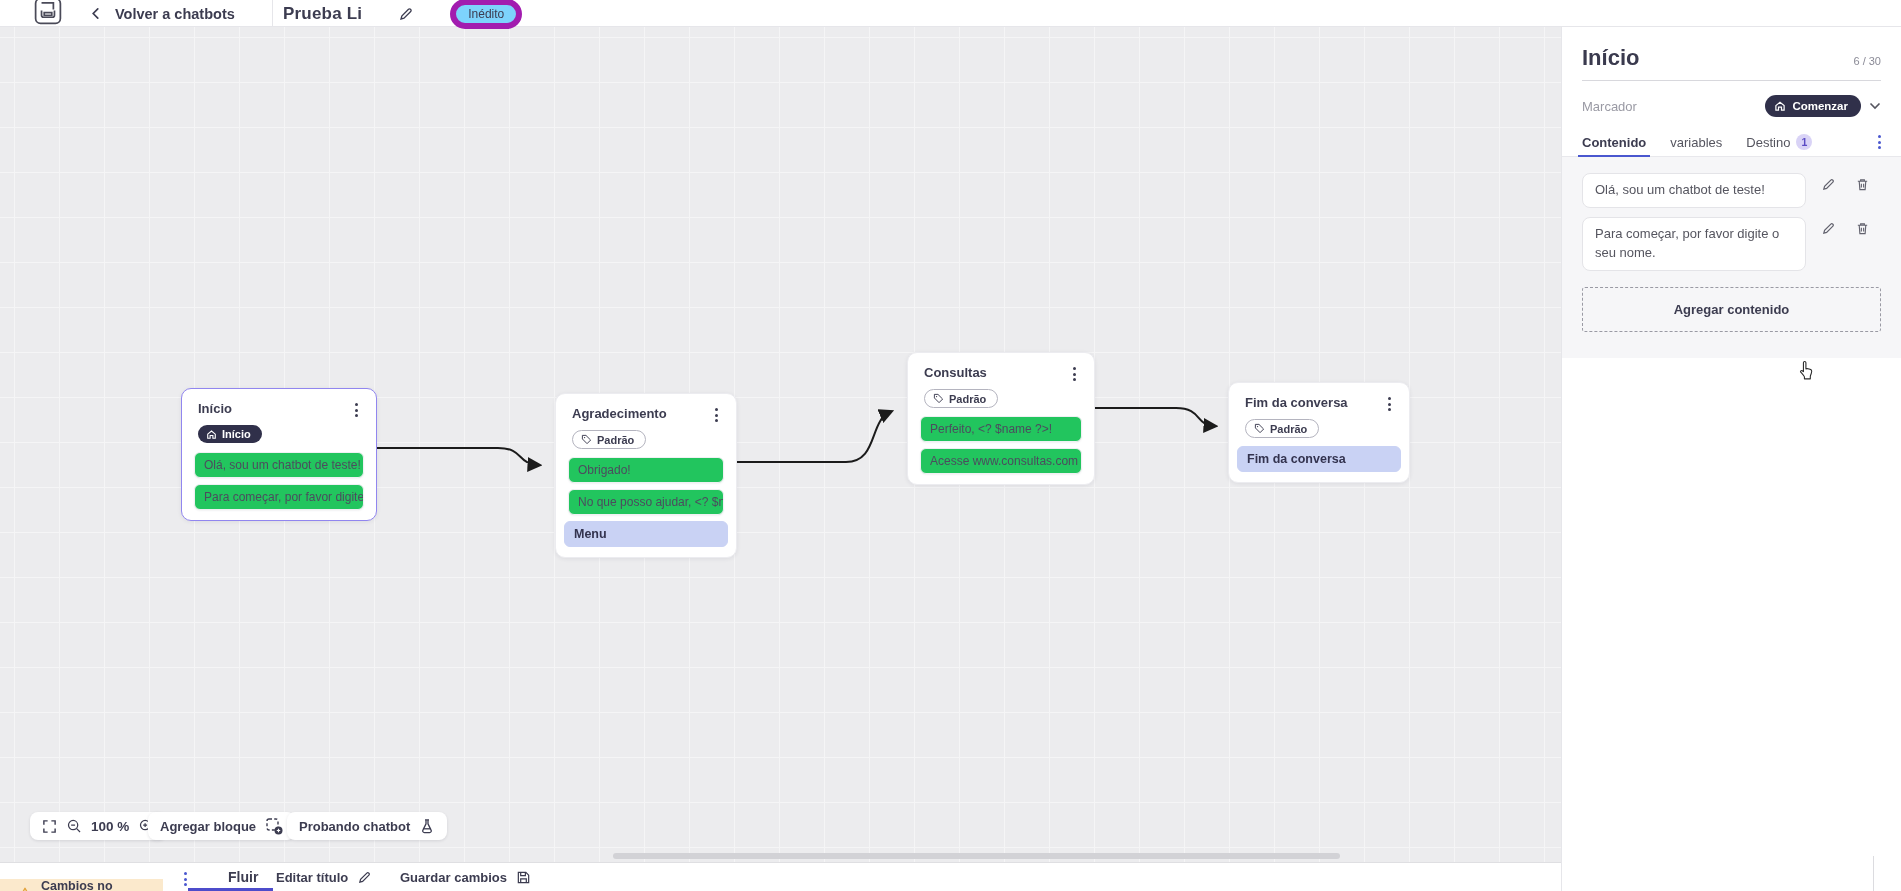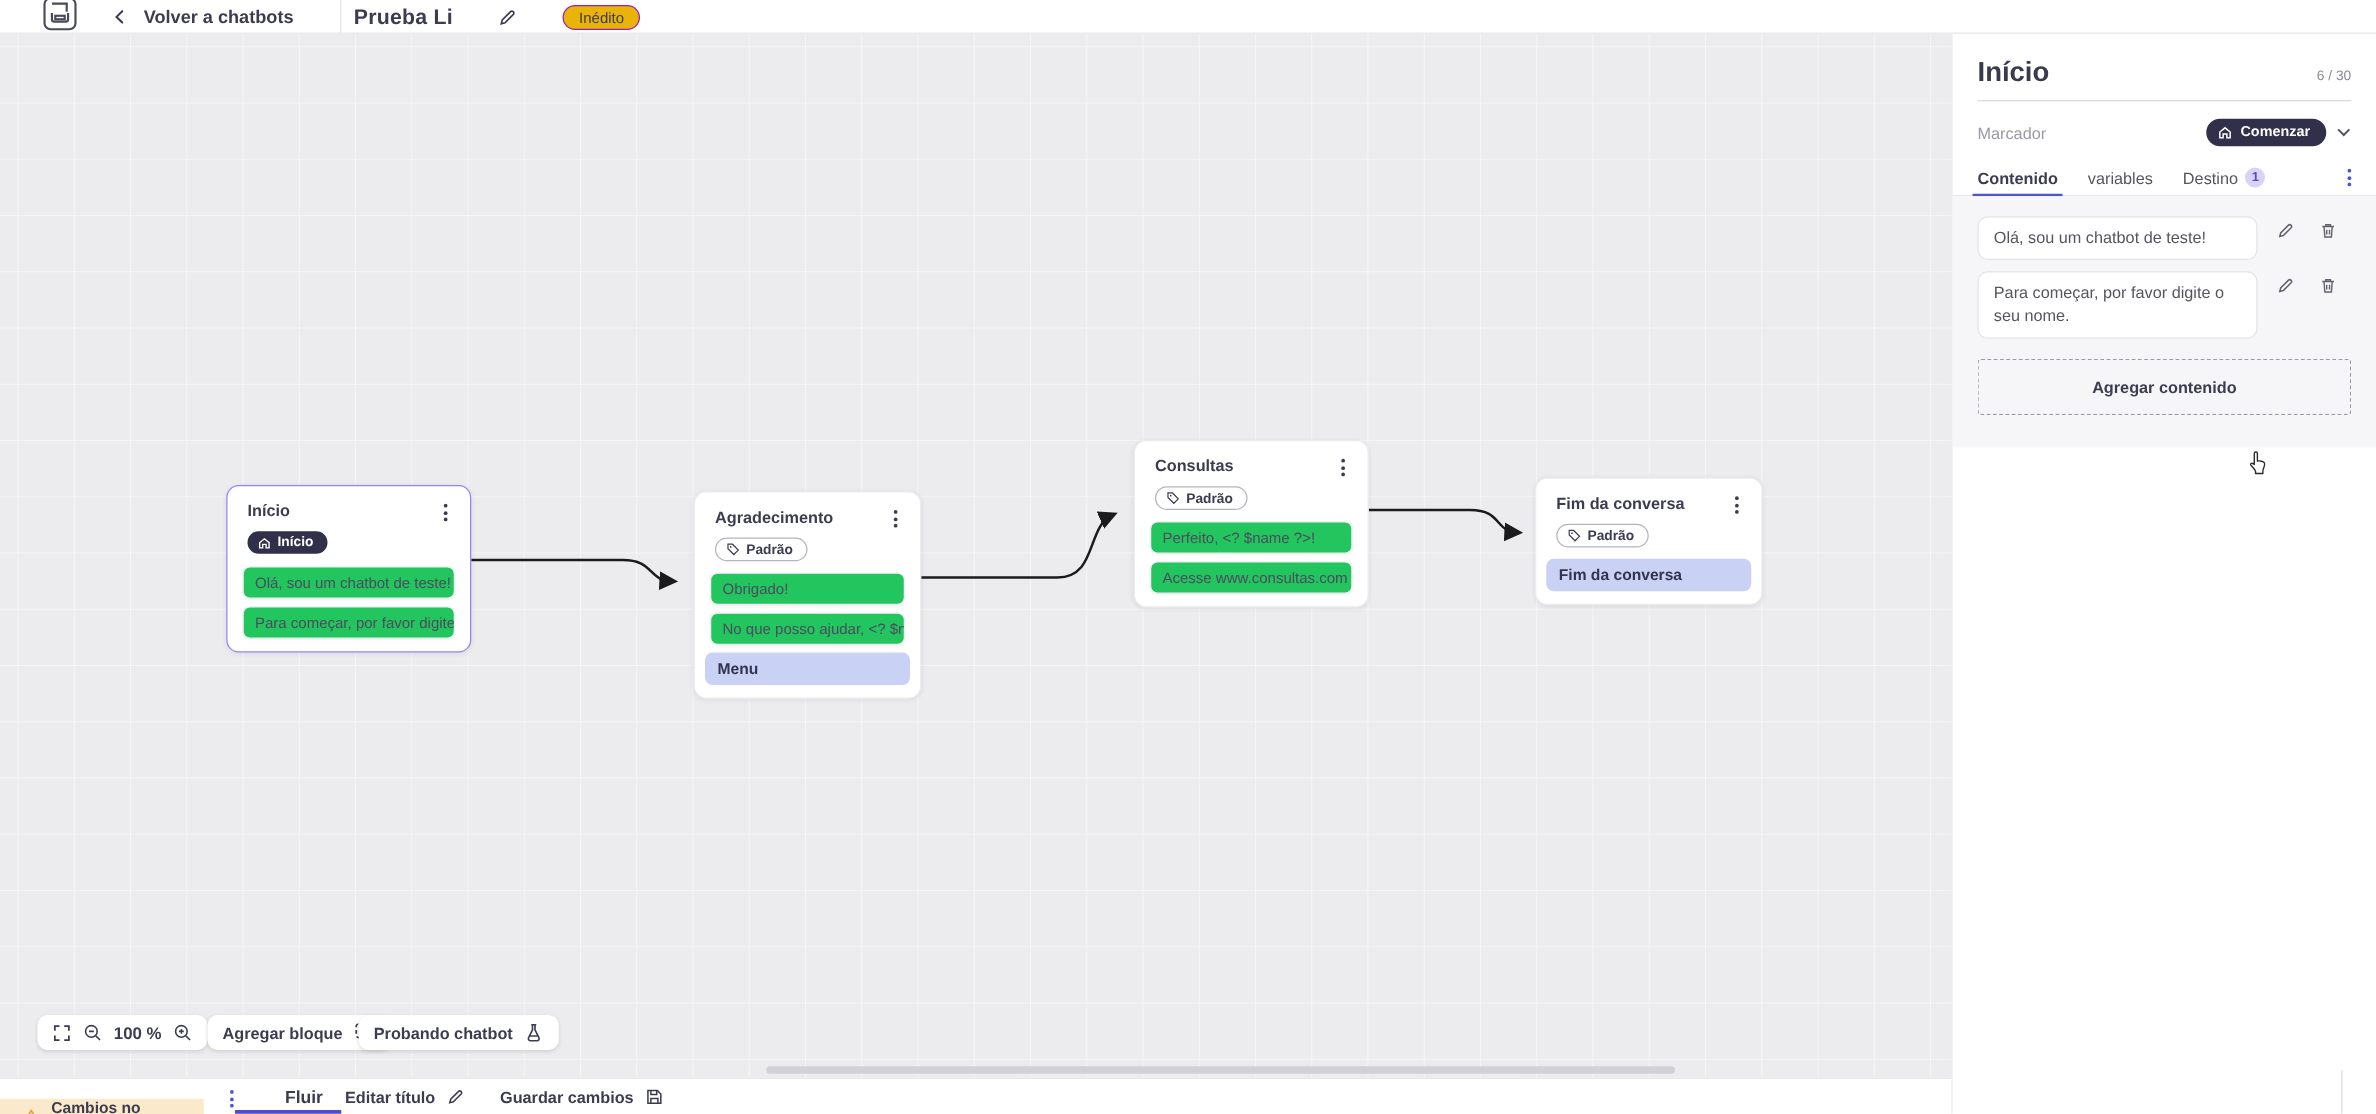--- a/index.html
+++ b/index.html
@@ -15,7 +15,7 @@
   .hdr-div { position:absolute; left:272px; top:0; width:1px; height:27px; background:#e6e6ea; }
   .doc-title { position:absolute; left:283px; top:0; height:27px; display:flex; align-items:center; gap:36px; }
   .doc-title .t { font-size:17px; font-weight:bold; letter-spacing:.2px; }
-  .pill-outline { border:1px solid #a21caf; border-radius:999px; padding:2px 12px; font-size:12px; color:#3c3c50; background:#eab308; }
+  .pill-outline { border:6px solid #a21caf; border-radius:999px; padding:2px 12px; font-size:12px; color:#3c3c50; background:#7dd3fc; }
   .nav-tabs { position:absolute; right:34px; top:0; height:27px; display:flex; gap:8px; }
   .nav-tab { position:relative; height:27px; display:flex; align-items:center; padding:0 11px;
     font-size:14px; font-weight:bold; color:#3c3c50; cursor:pointer; }

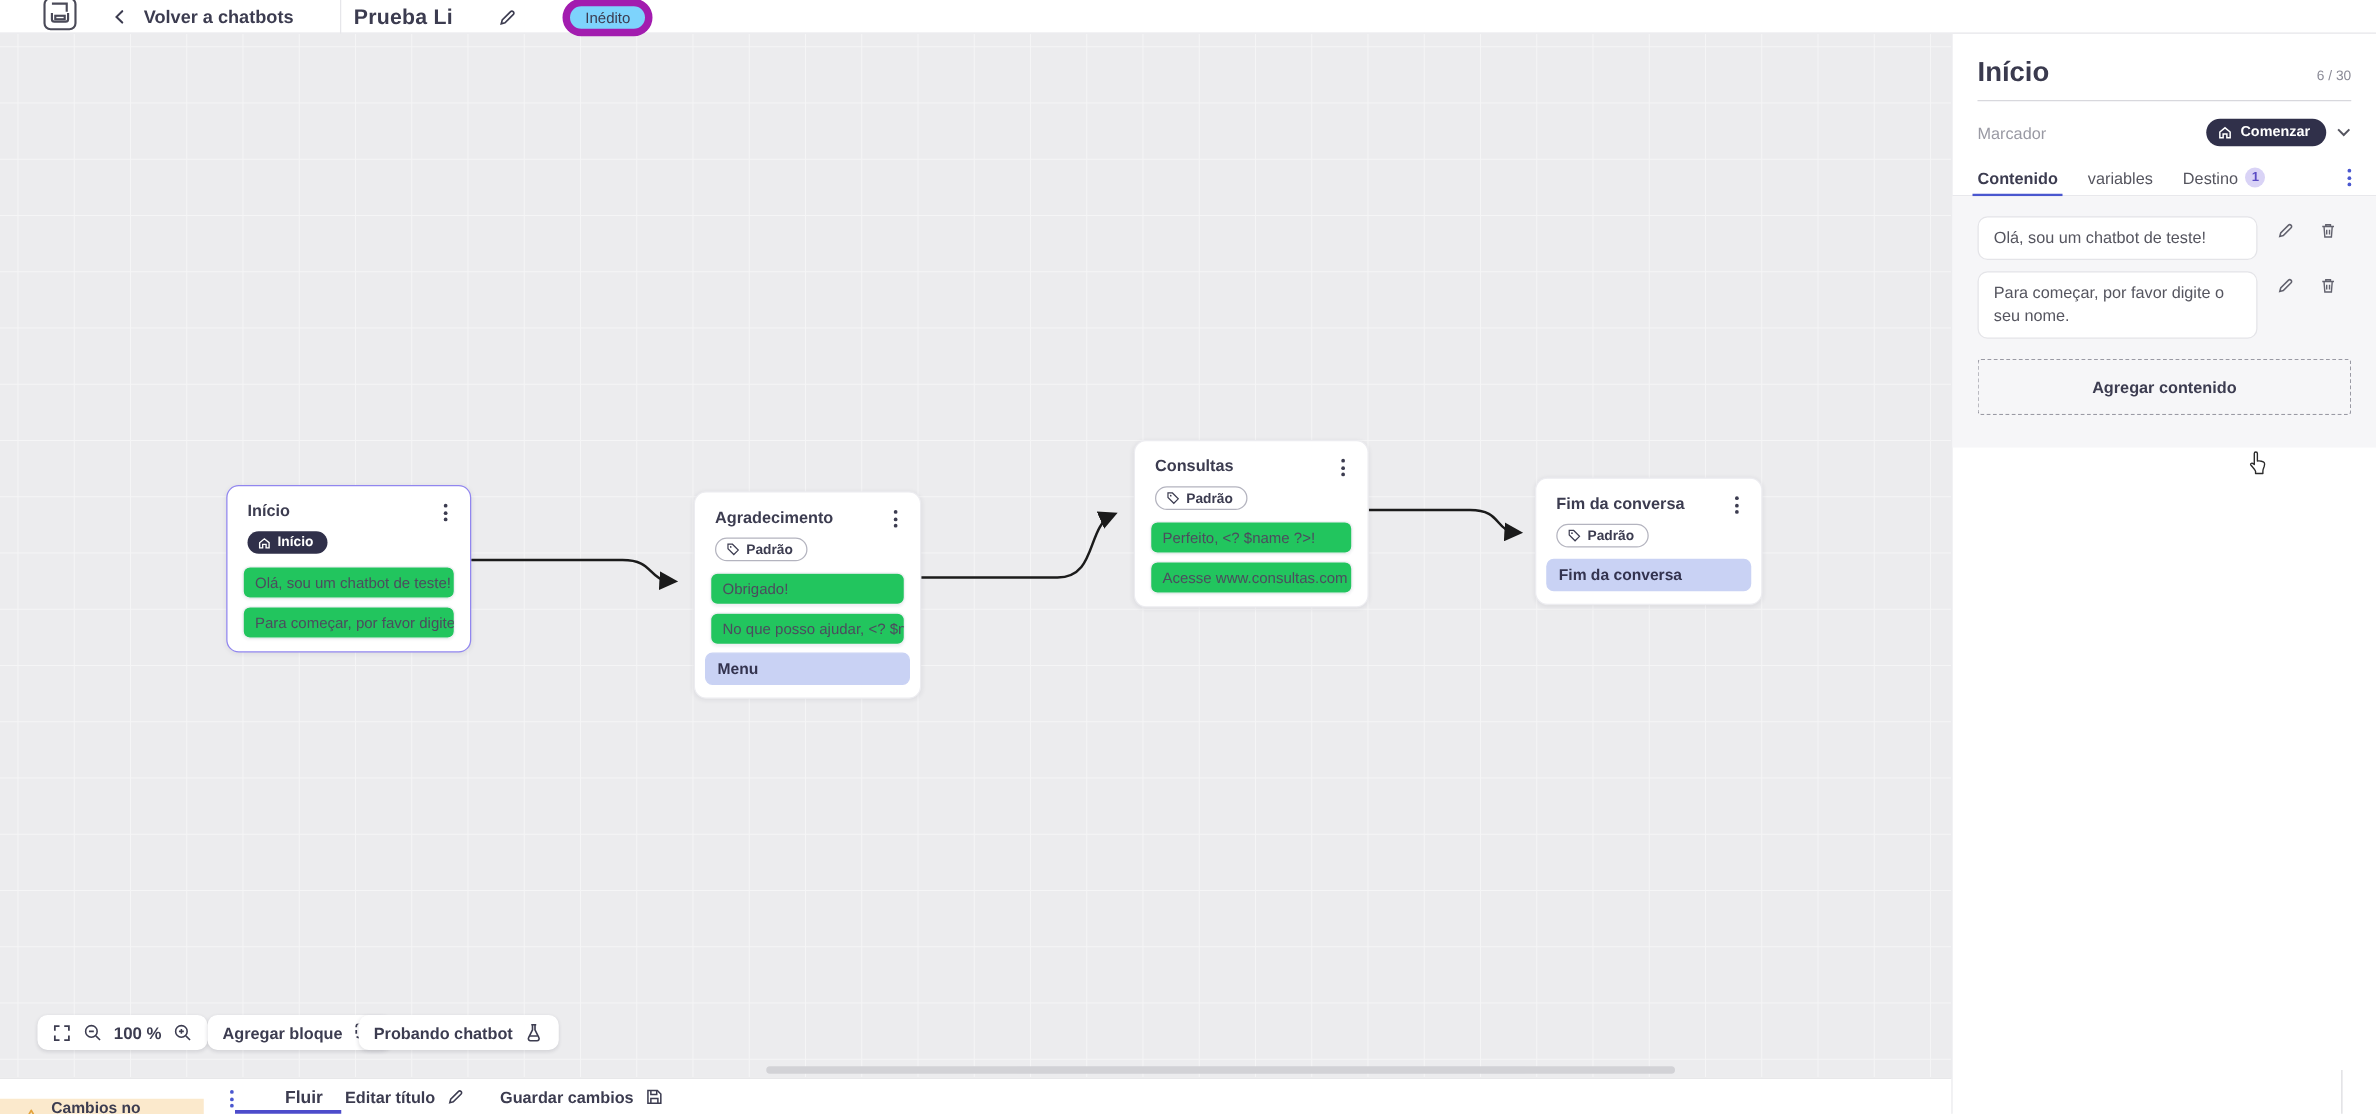--- a/index.html
+++ b/index.html
@@ -58,7 +58,7 @@
     box-shadow:0 1px 3px rgba(40,40,60,.12); display:flex; align-items:center; gap:9px;
     padding:0 12px; font-size:13px; font-weight:bold; color:#3c3c50; cursor:pointer; }
   .cv-zoomgrp { left:30px; }
-  .cv-add { left:166px;justify-content:center; }
+  .cv-add { left:148px;justify-content:center; }
   .cv-test { left:287px; }
   .zoom-label { font-size:13.5px; font-weight:bold; }
   .hscroll { position:absolute; left:613px; top:826px; width:727px; height:6px;

